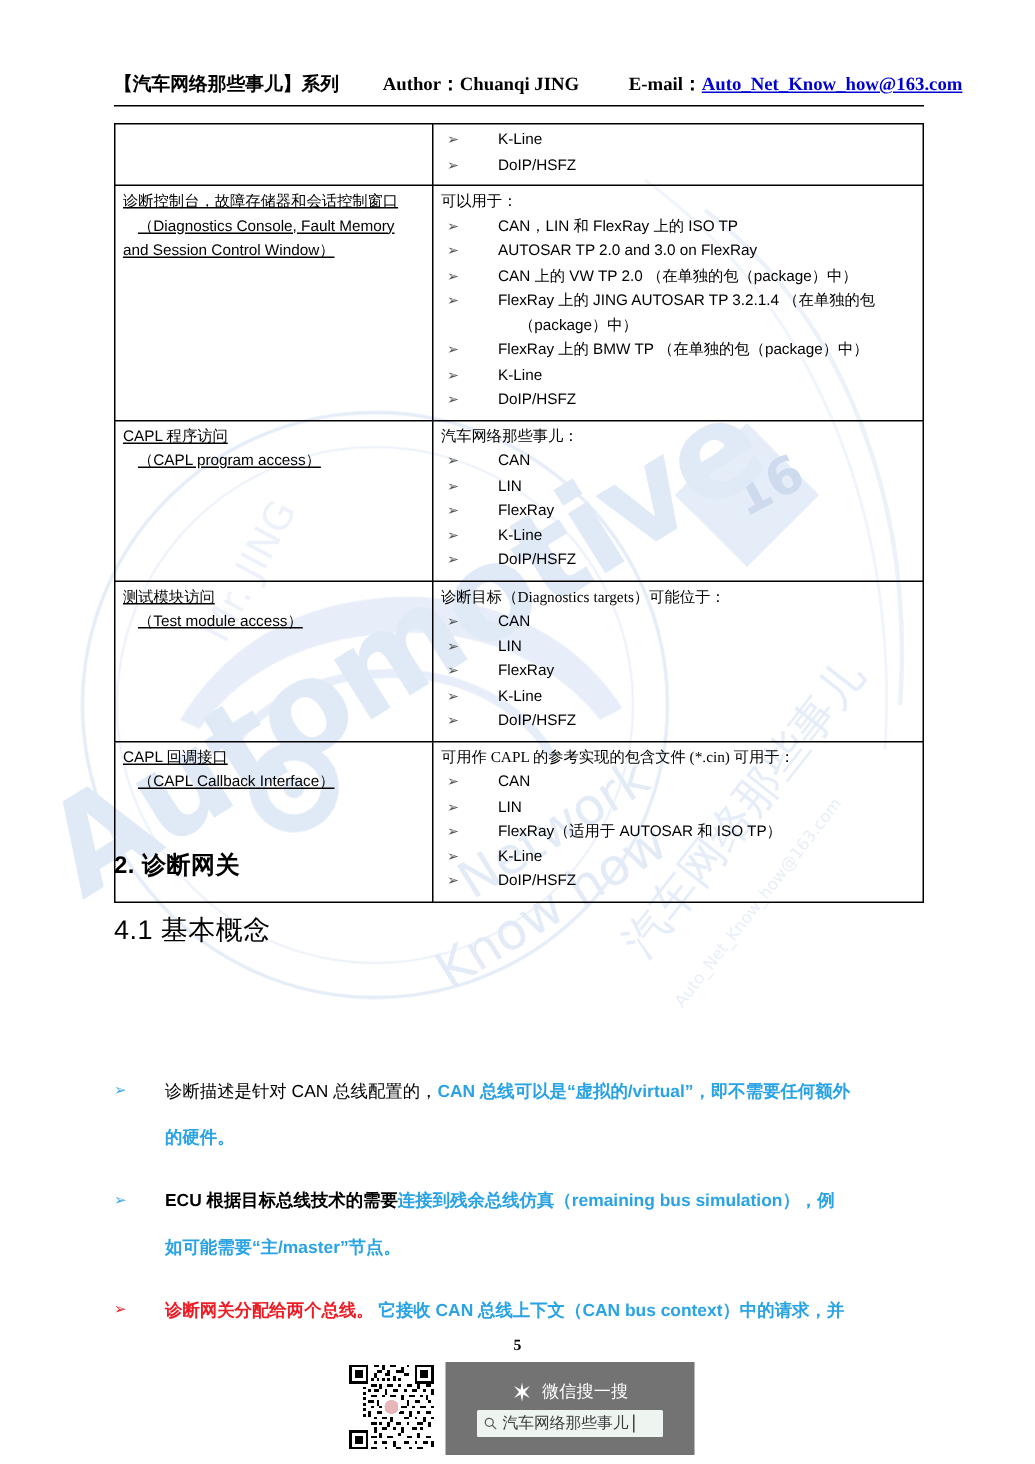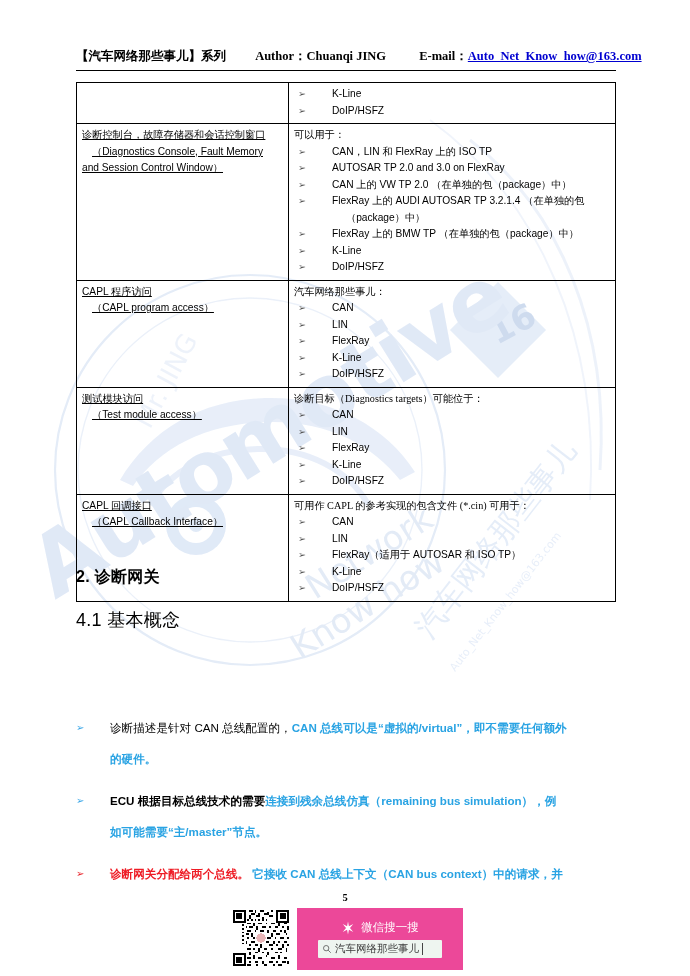--- a/index.html
+++ b/index.html
@@ -329,7 +329,7 @@
             </li>
             <li>
               <span class="arw">➢</span>
-              <span>FlexRay 上的 AUDI AUTOSAR TP 3.2.1.4 （在单独的包</span>
+              <span>FlexRay 上的 JING AUTOSAR TP 3.2.1.4 （在单独的包</span>
               <span class="txt2">（package）中）</span>
             </li>
             <li>

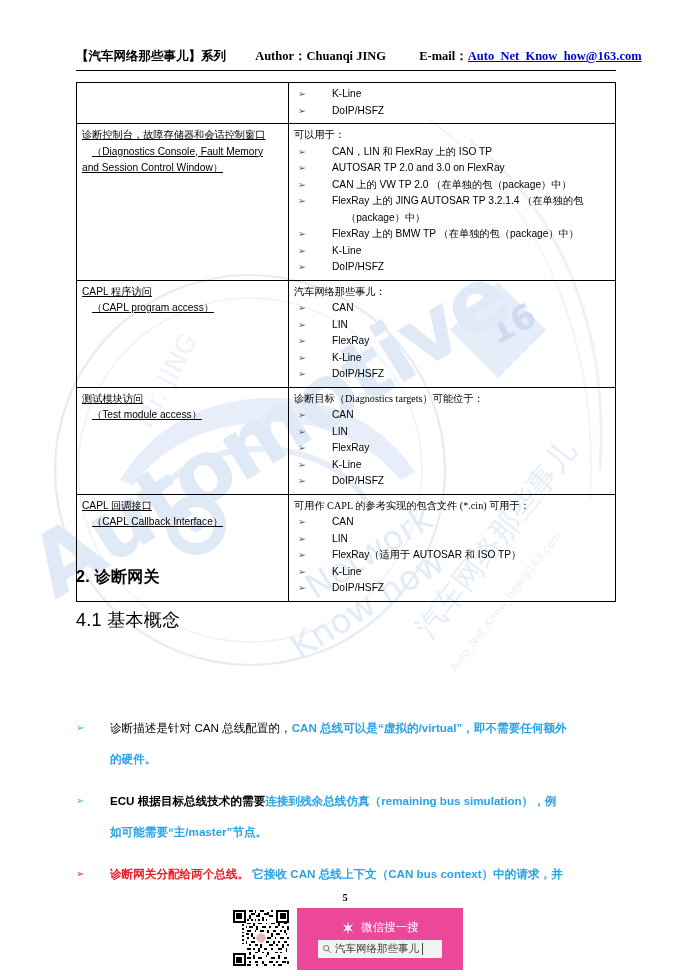--- a/index.html
+++ b/index.html
@@ -197,7 +197,7 @@
     position: absolute;
     left: 66px; top: 0;
     width: 166px; height: 62px;
-    background: #ec4899;
+    background: #737373;
     display: flex;
     flex-direction: column;
     align-items: center;

